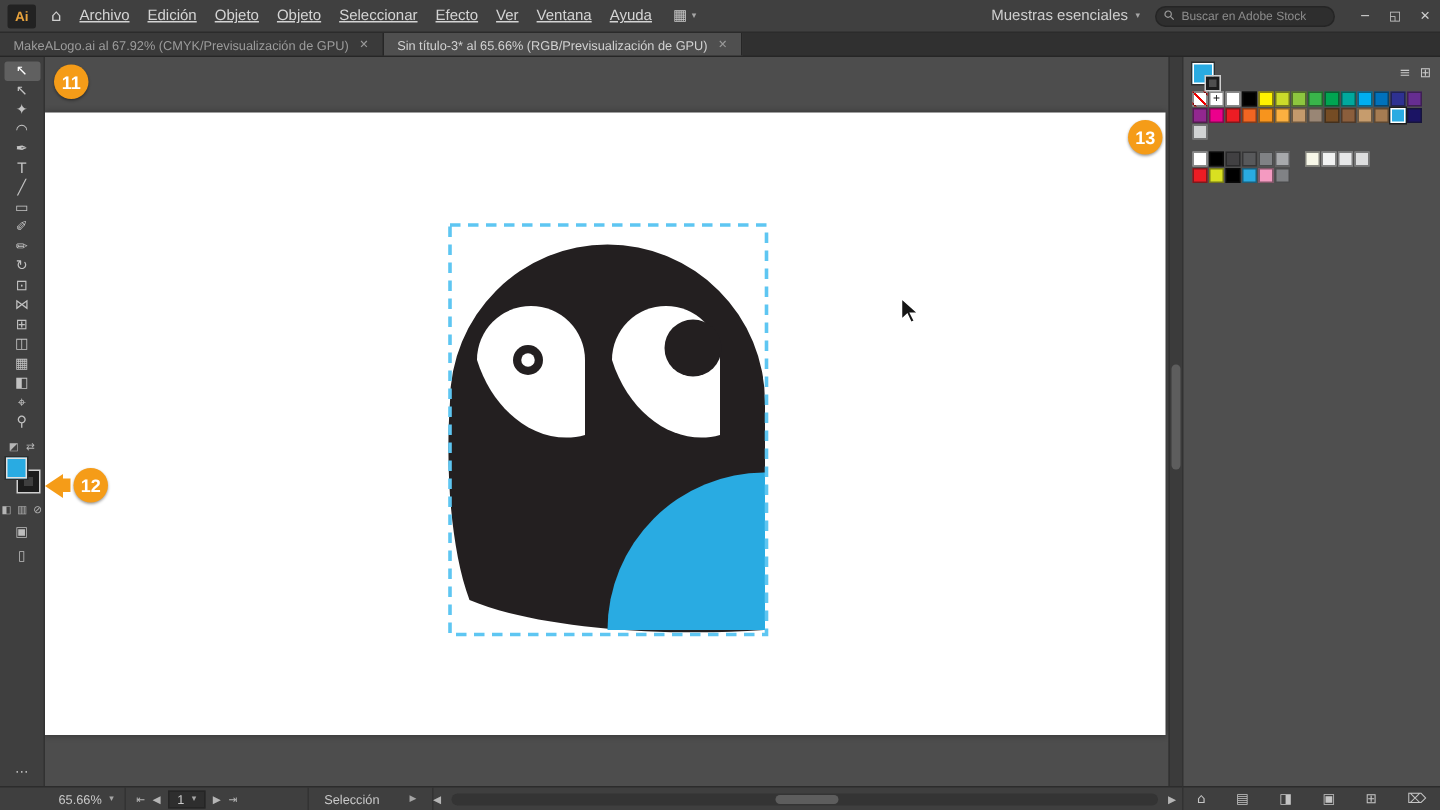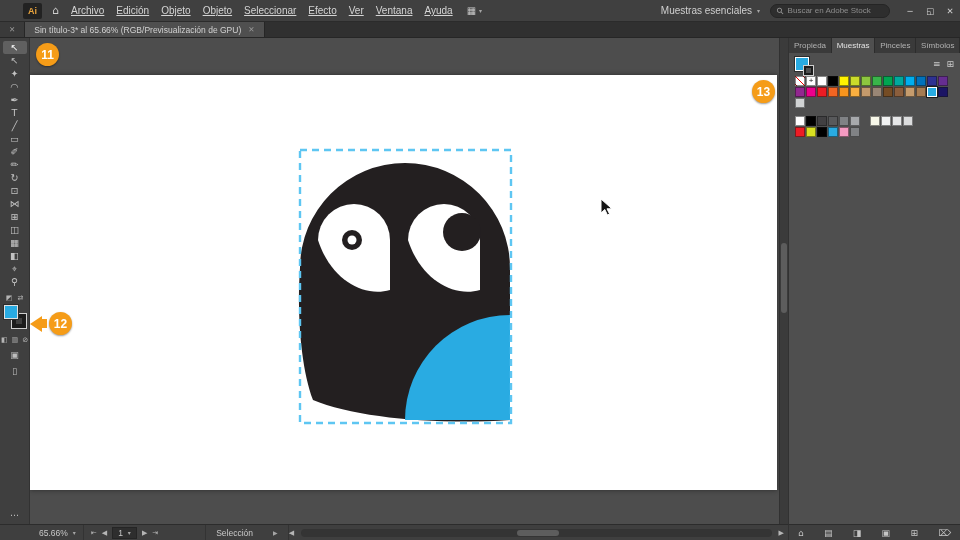--- a/index.html
+++ b/index.html
@@ -16,7 +16,7 @@
   .titlebar {
     position: absolute; top: 0; left: 0; right: 0; height: 22px;
     background: #404040; border-bottom: 1px solid #2b2b2b;
-    display: flex; align-items: center; padding-left: 23px;
+    display: flex; align-items: center; padding-left: 5px;
     color: #d4d4d4; font-size: 10px;
   }
   .app-icon {

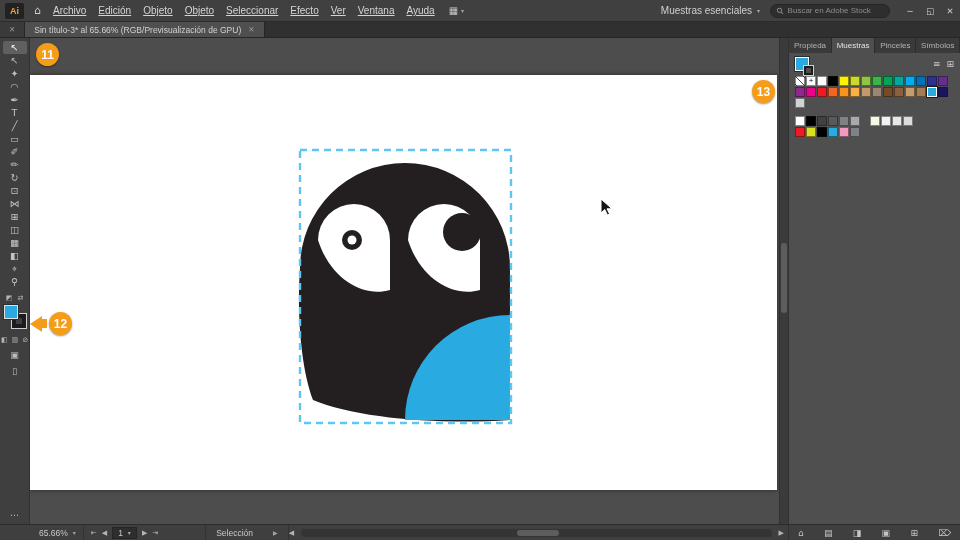--- a/index.html
+++ b/index.html
@@ -210,6 +210,7 @@
 
 <div class="tabbar" id="tabbar">
     <div class="tab">
+      <span class="tab-label">MakeALogo.ai al 67.92% (CMYK/Previsualización de GPU)</span>
       <span class="tab-close glyph">✕</span>
     </div>
     <div class="tab active">

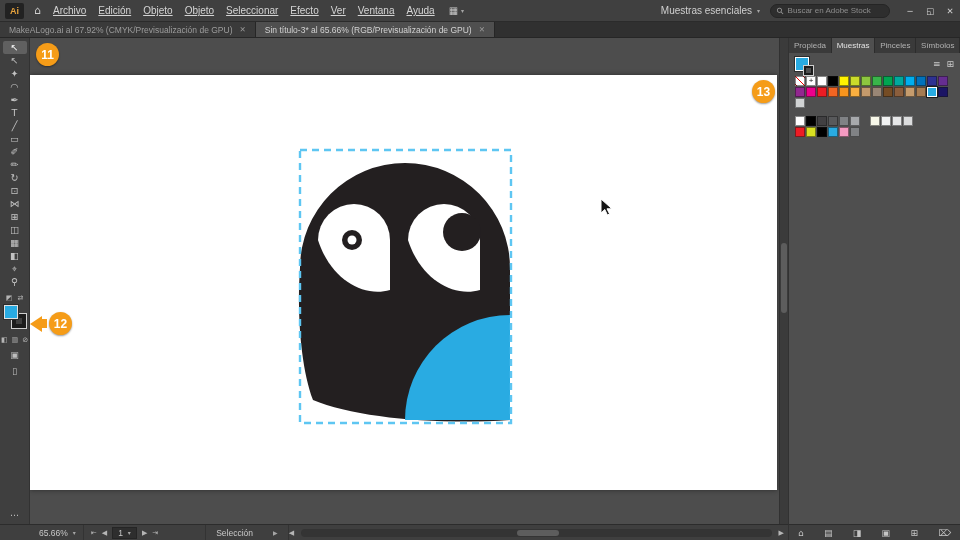--- a/index.html
+++ b/index.html
@@ -288,12 +288,6 @@
 </div>
 
 <div class="panel">
-  <div class="panel-tabs" id="panel-tabs">
-      <div class="ptab">Propieda</div>
-      <div class="ptab active">Muestras</div>
-      <div class="ptab">Pinceles</div>
-      <div class="ptab">Símbolos</div>
-    </div>
   <div class="panel-head">
     <div class="current-swatch" id="current-swatch" style="background: rgb(41, 171, 226);">
       <div class="cs-stroke"></div>

